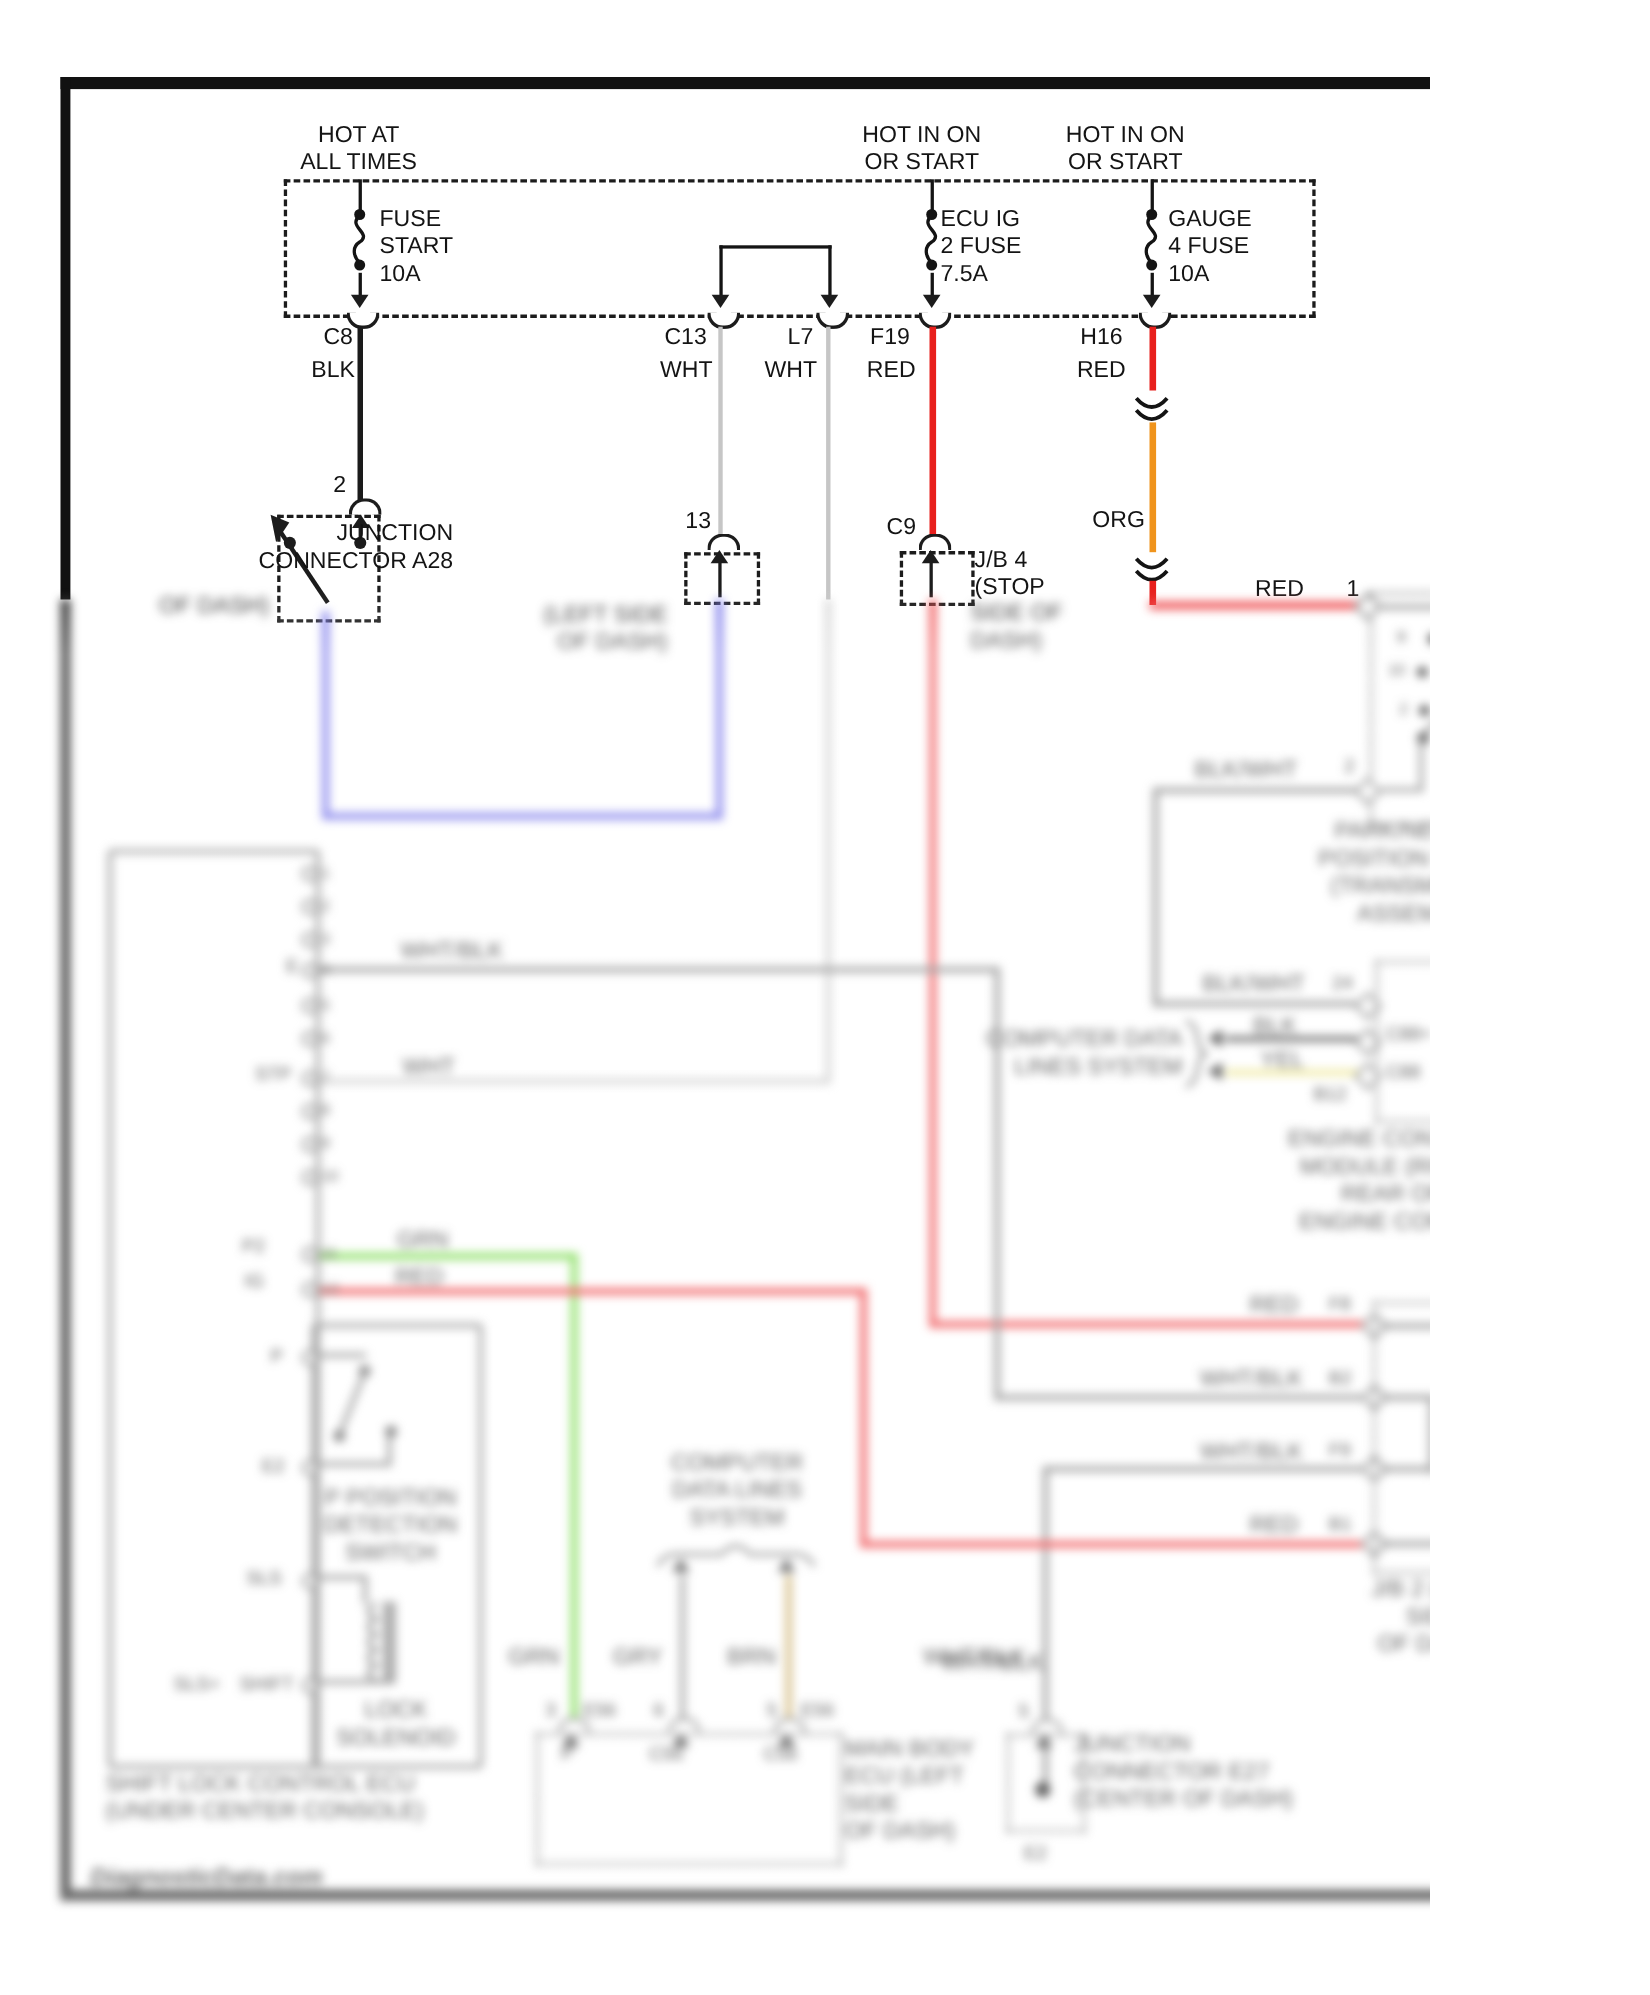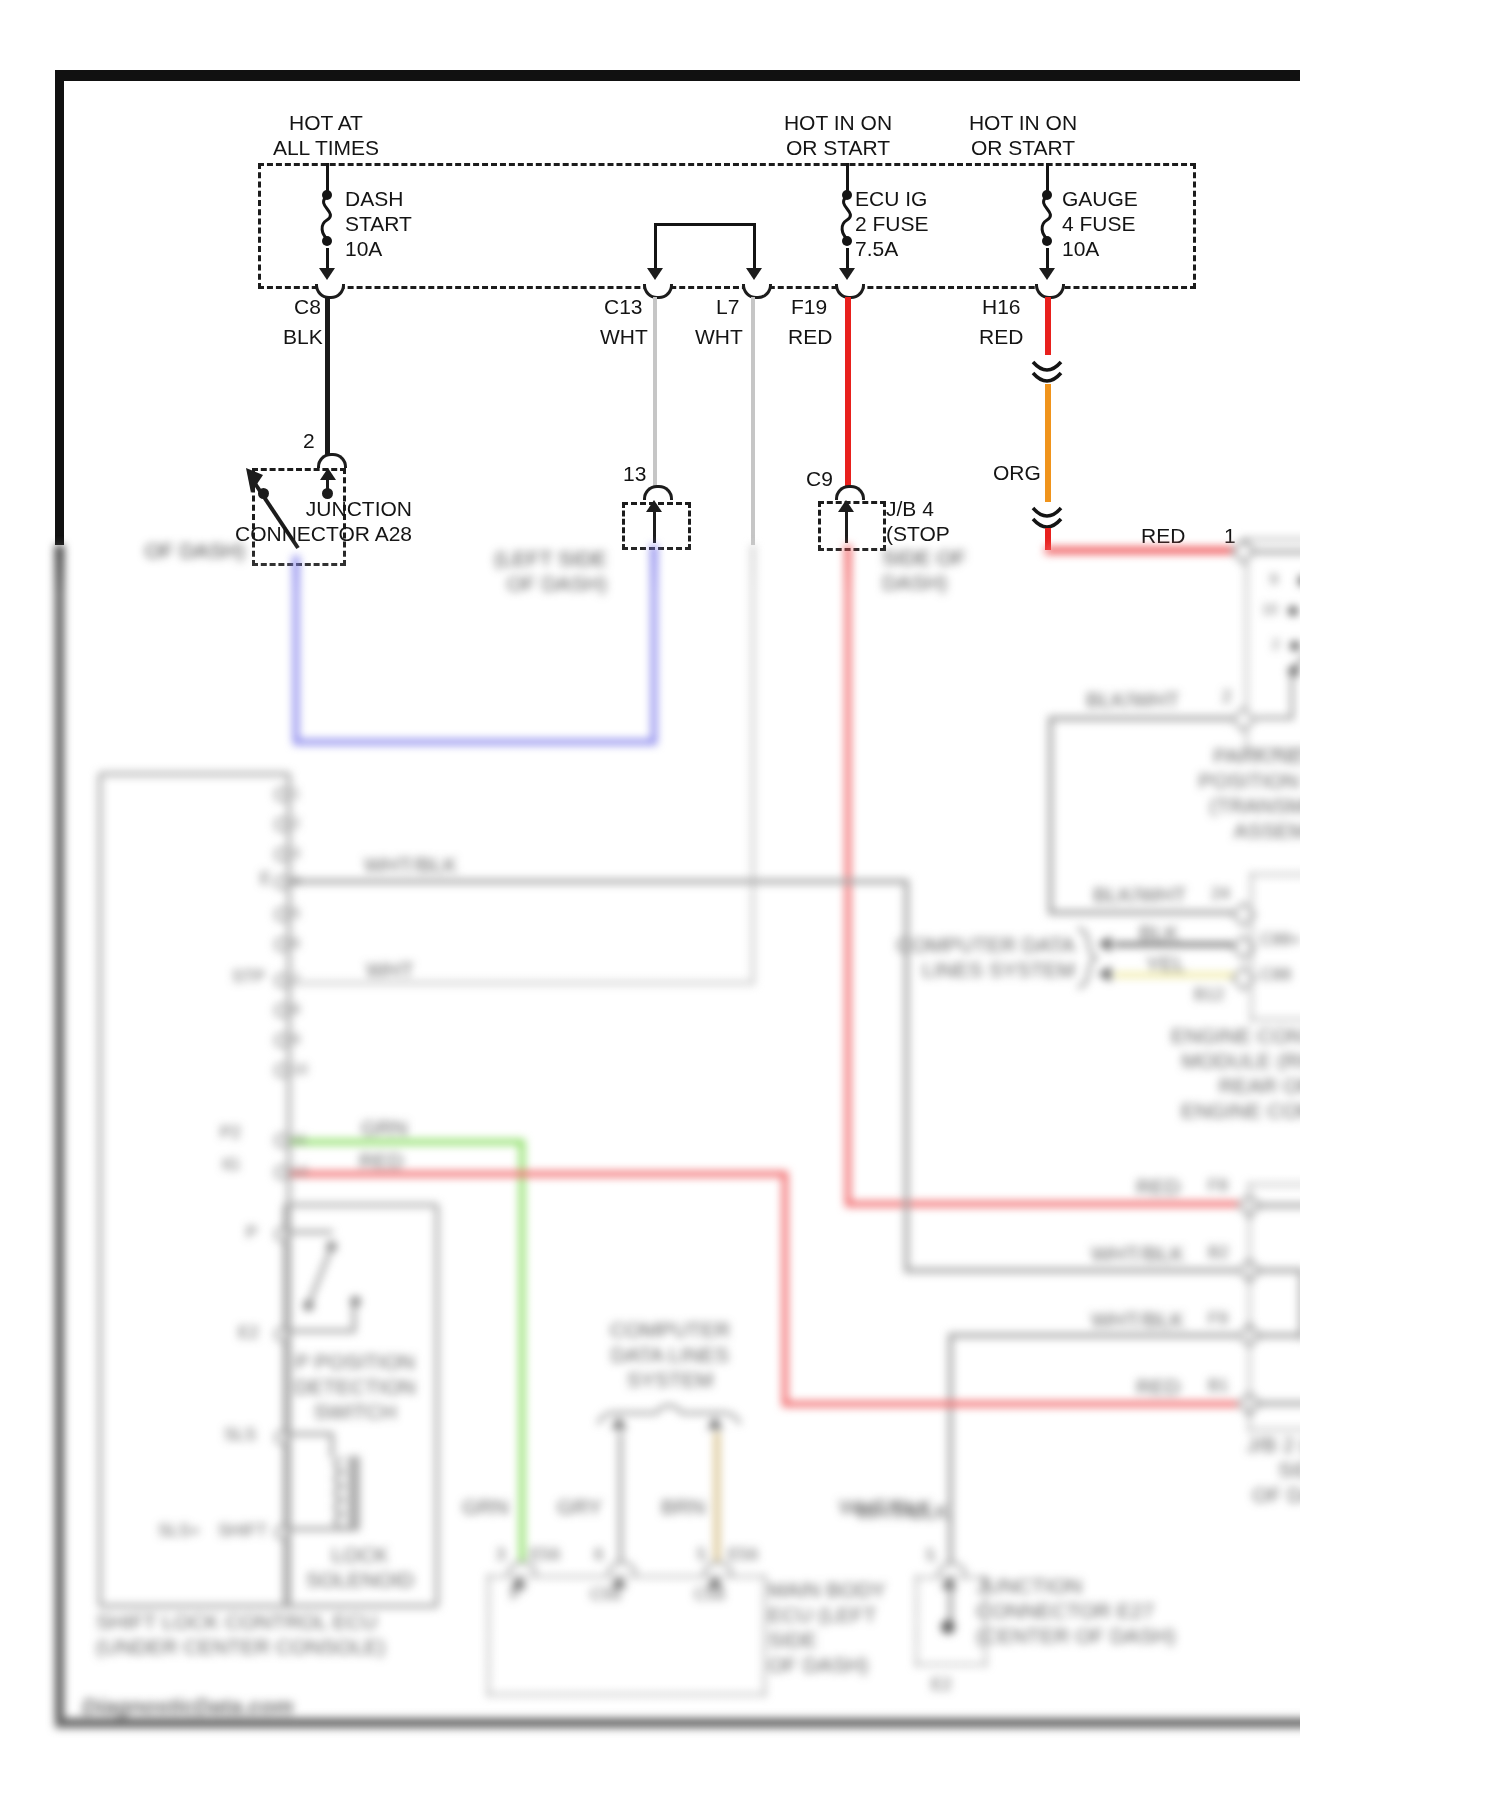--- a/index.html
+++ b/index.html
@@ -84,7 +84,7 @@
   </svg>
 
   <div class="stack" style="left:345px;top:186px;">
-    <div>DASH</div>
+    <div>FUSE</div>
       <div>START</div>
       <div>10A</div>
   </div>

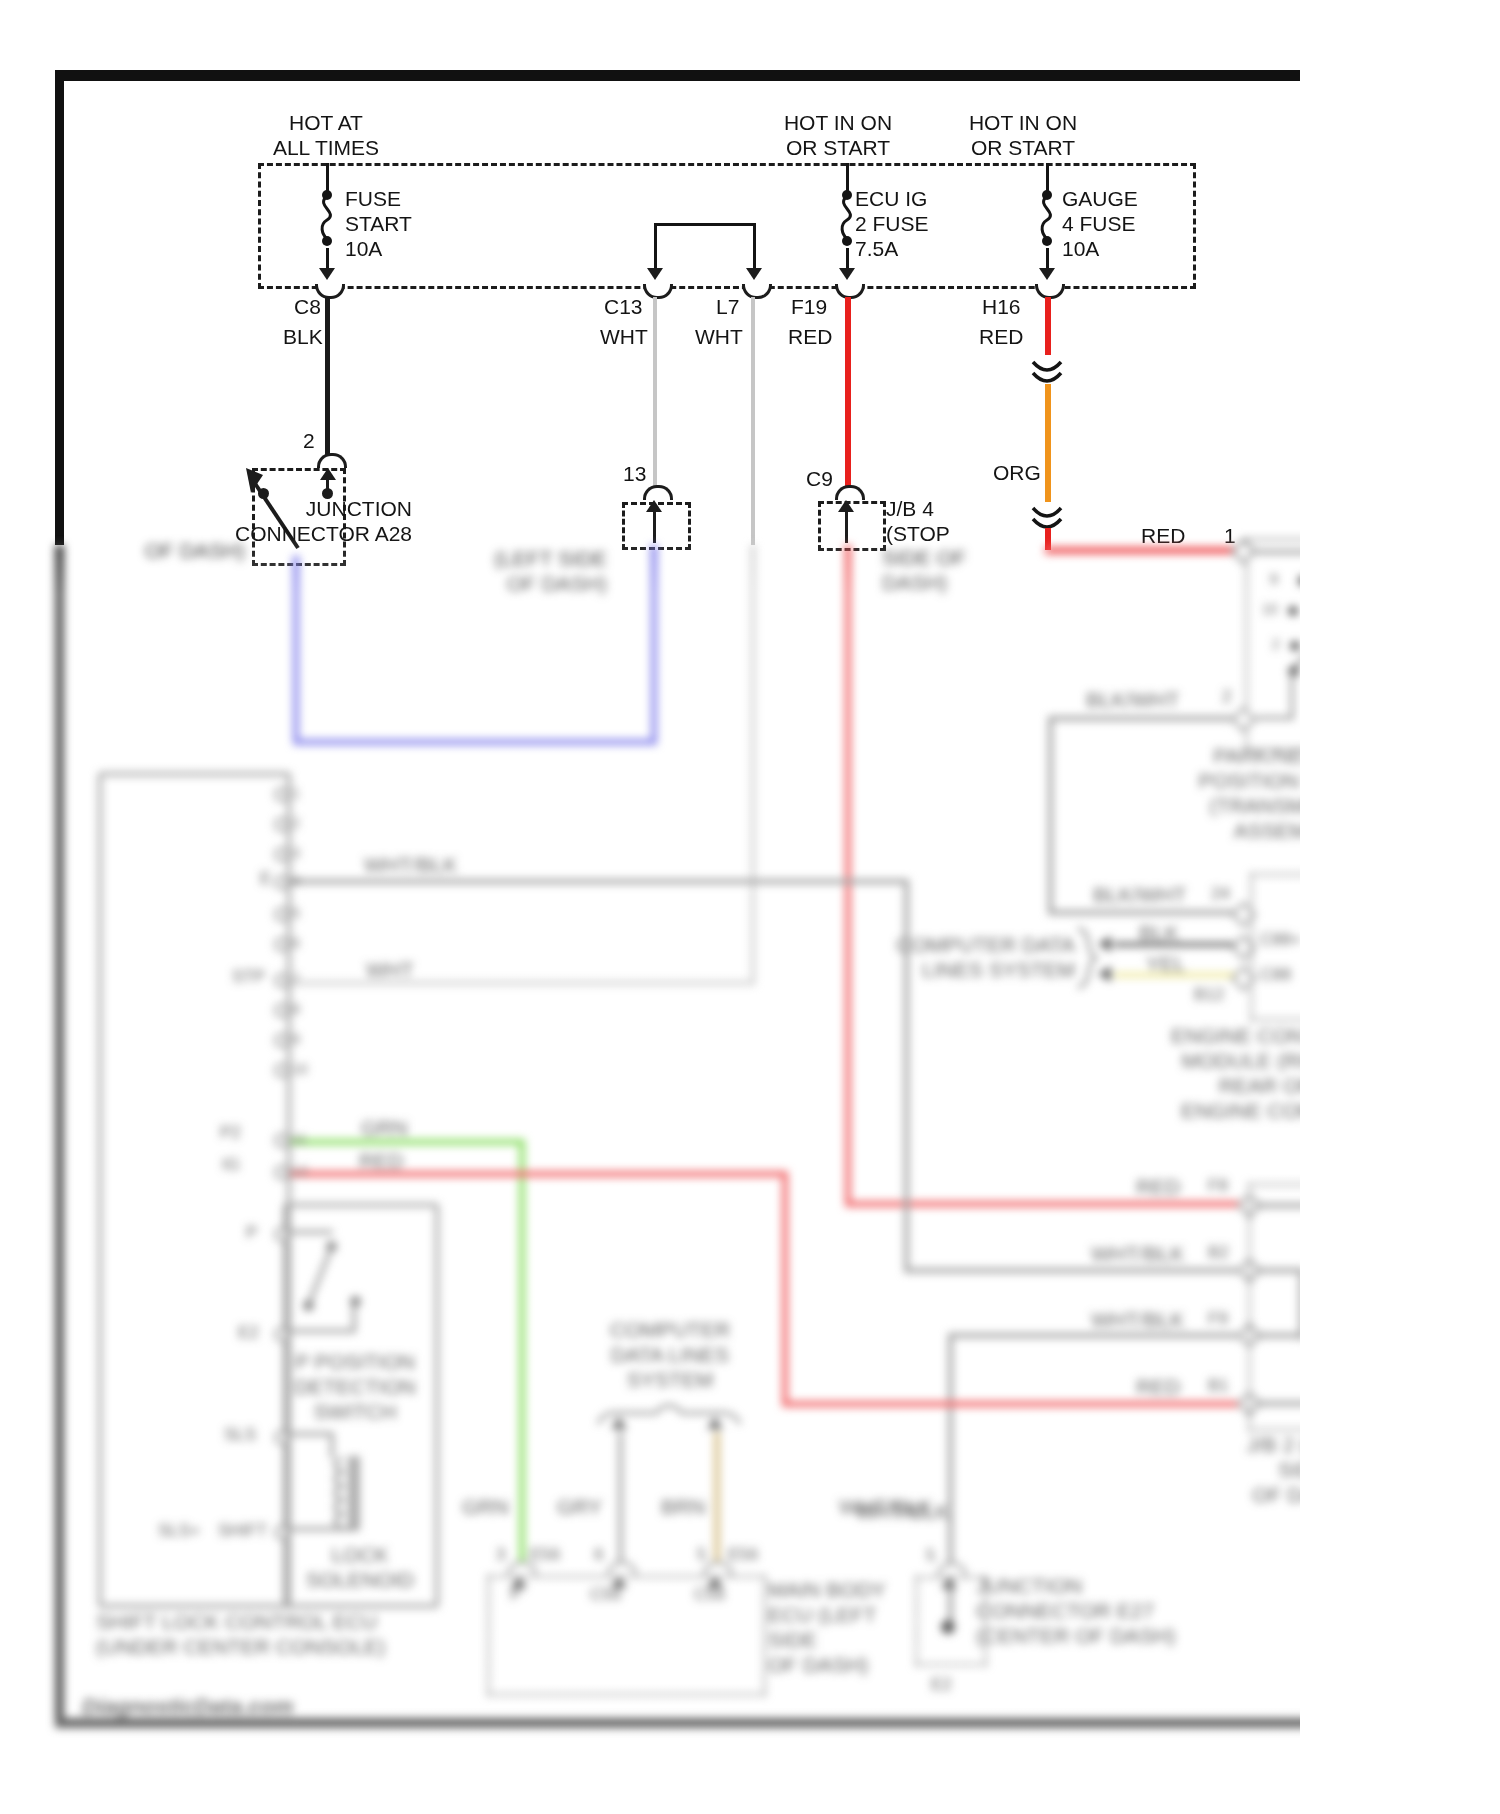--- a/index.html
+++ b/index.html
@@ -165,7 +165,7 @@
   <div class="triu" style="left:646px;top:500px;"></div>
   <div class="wire" style="left:653px;top:510px;width:3px;height:33px;background:#1c1c1c;"></div>
   <div class="dbox" style="left:622px;top:502px;width:63px;height:42px;"></div>
-  <div class="stack r" style="right:888px;top:496px;">
+  <div class="stack r" style="right:888px;top:472px;">
     <div>JUNCTION</div>
     <div>CONNECTOR A28</div>
   </div>

